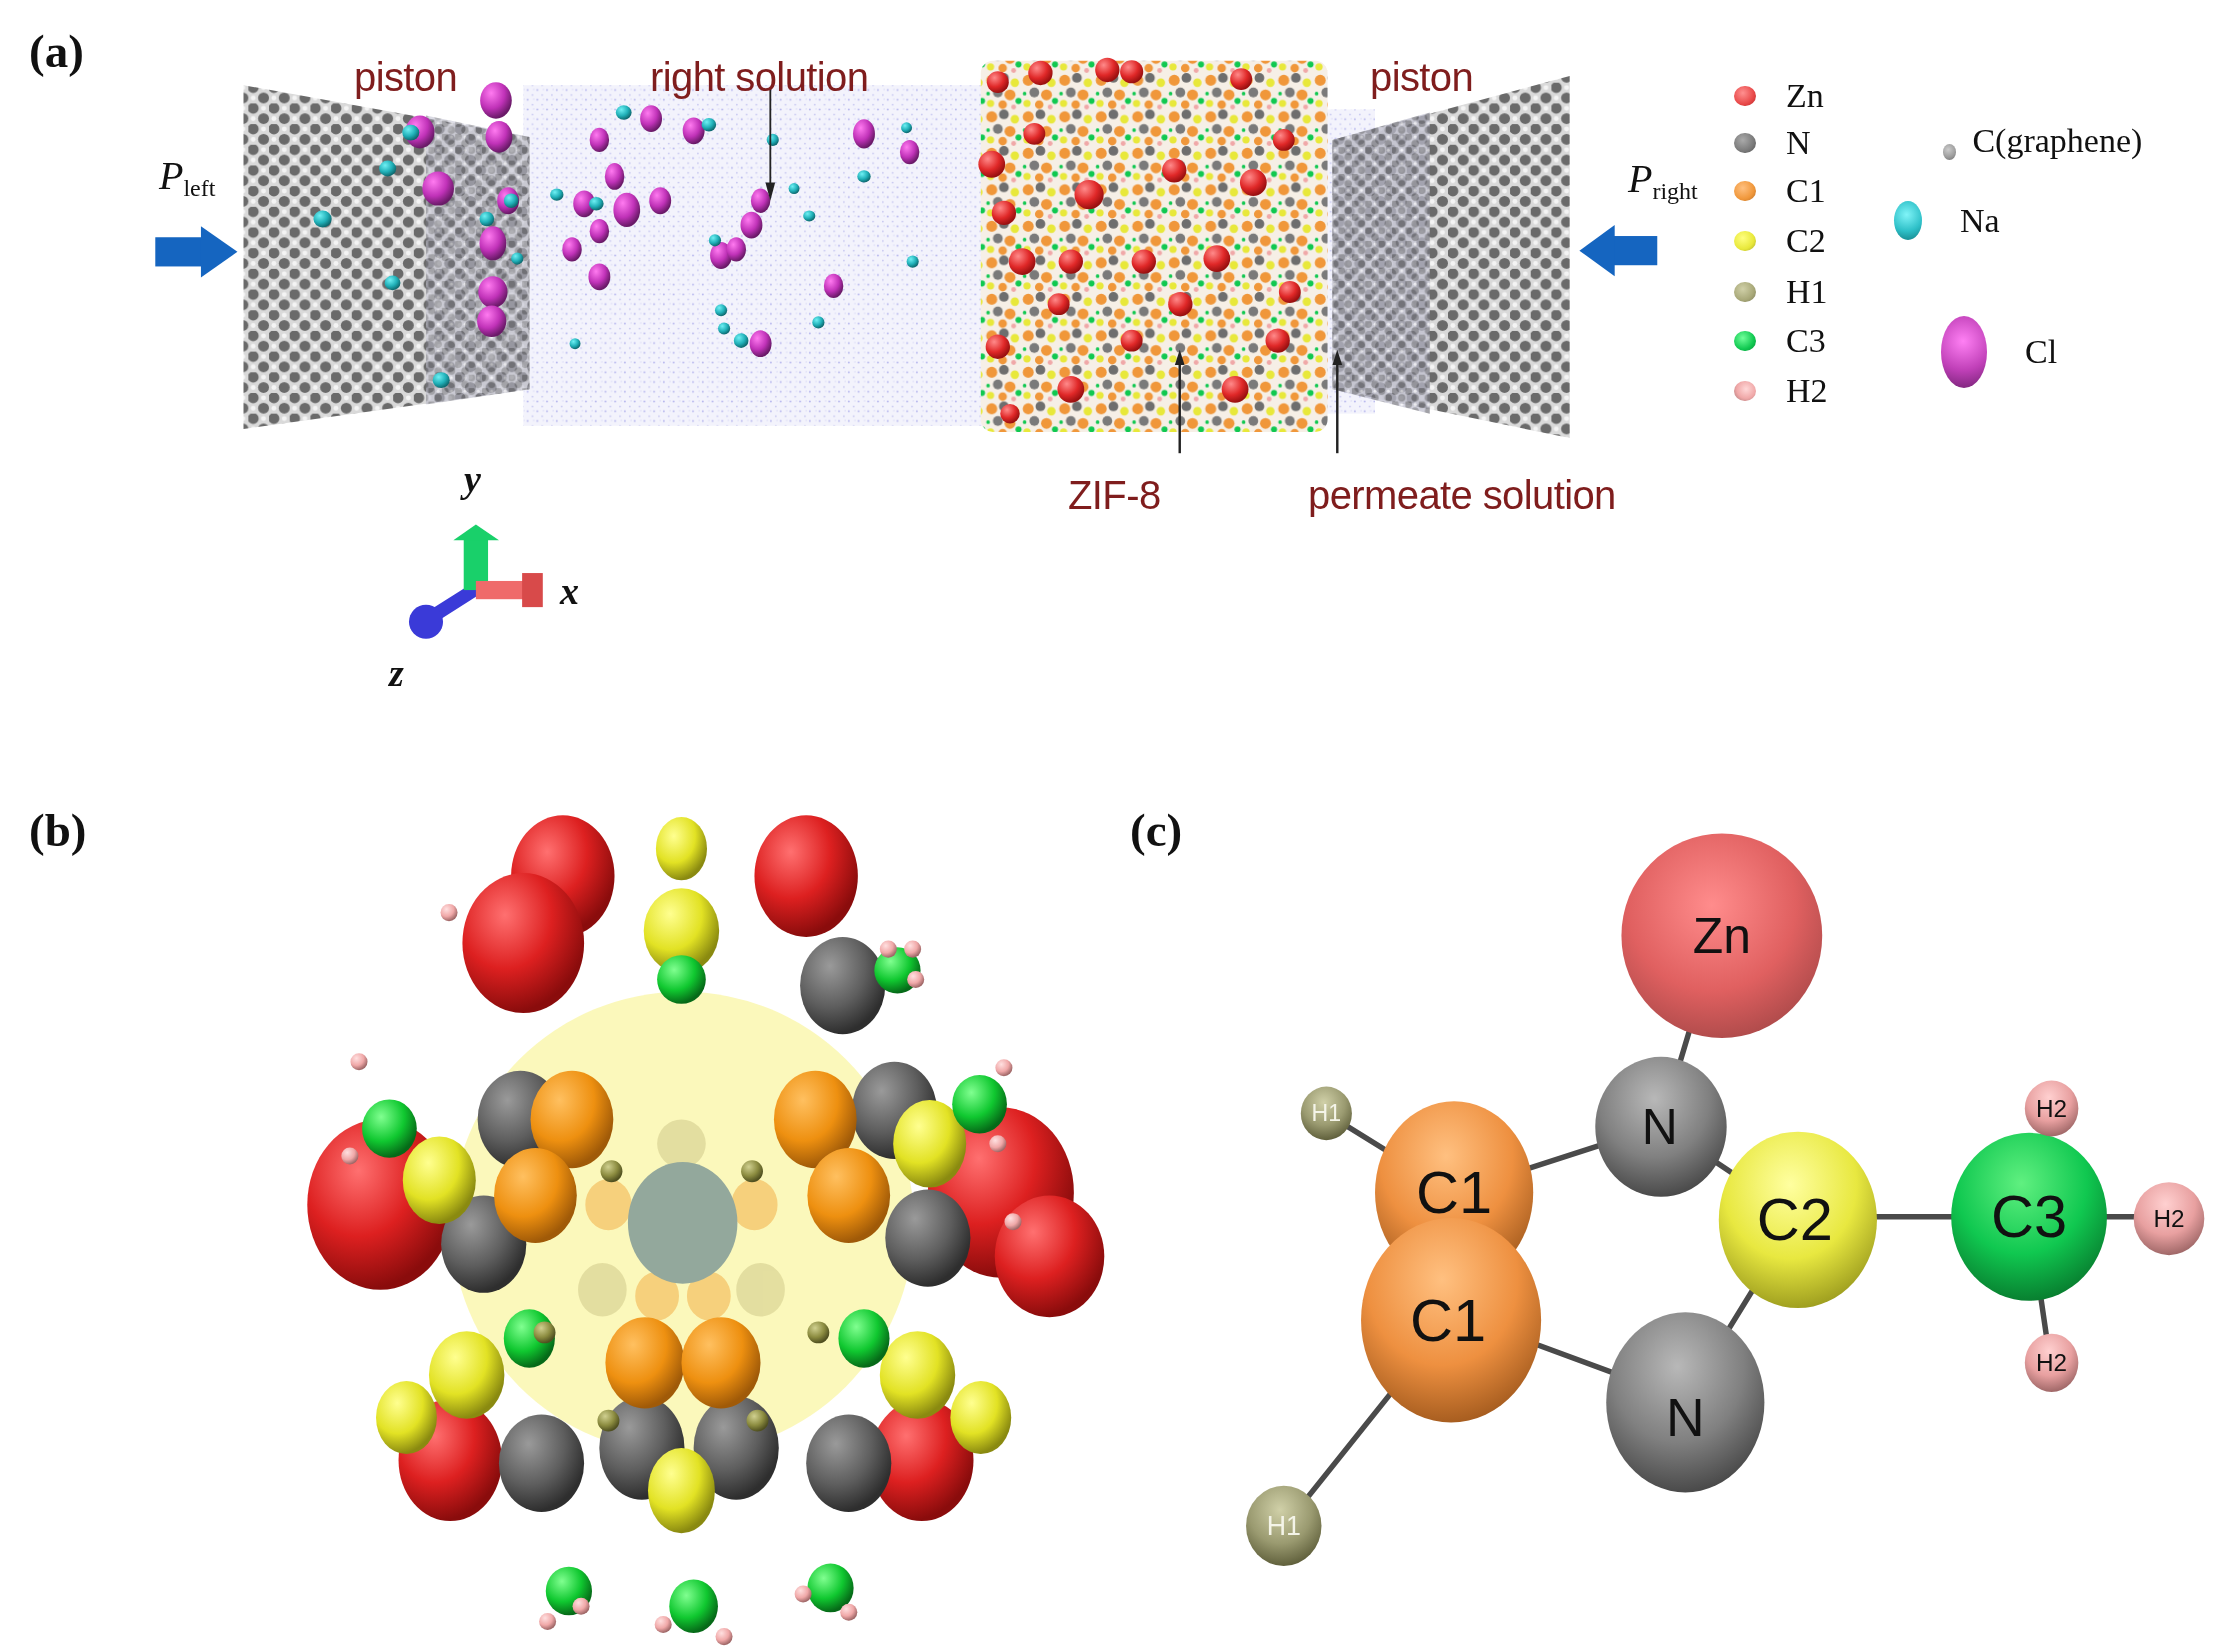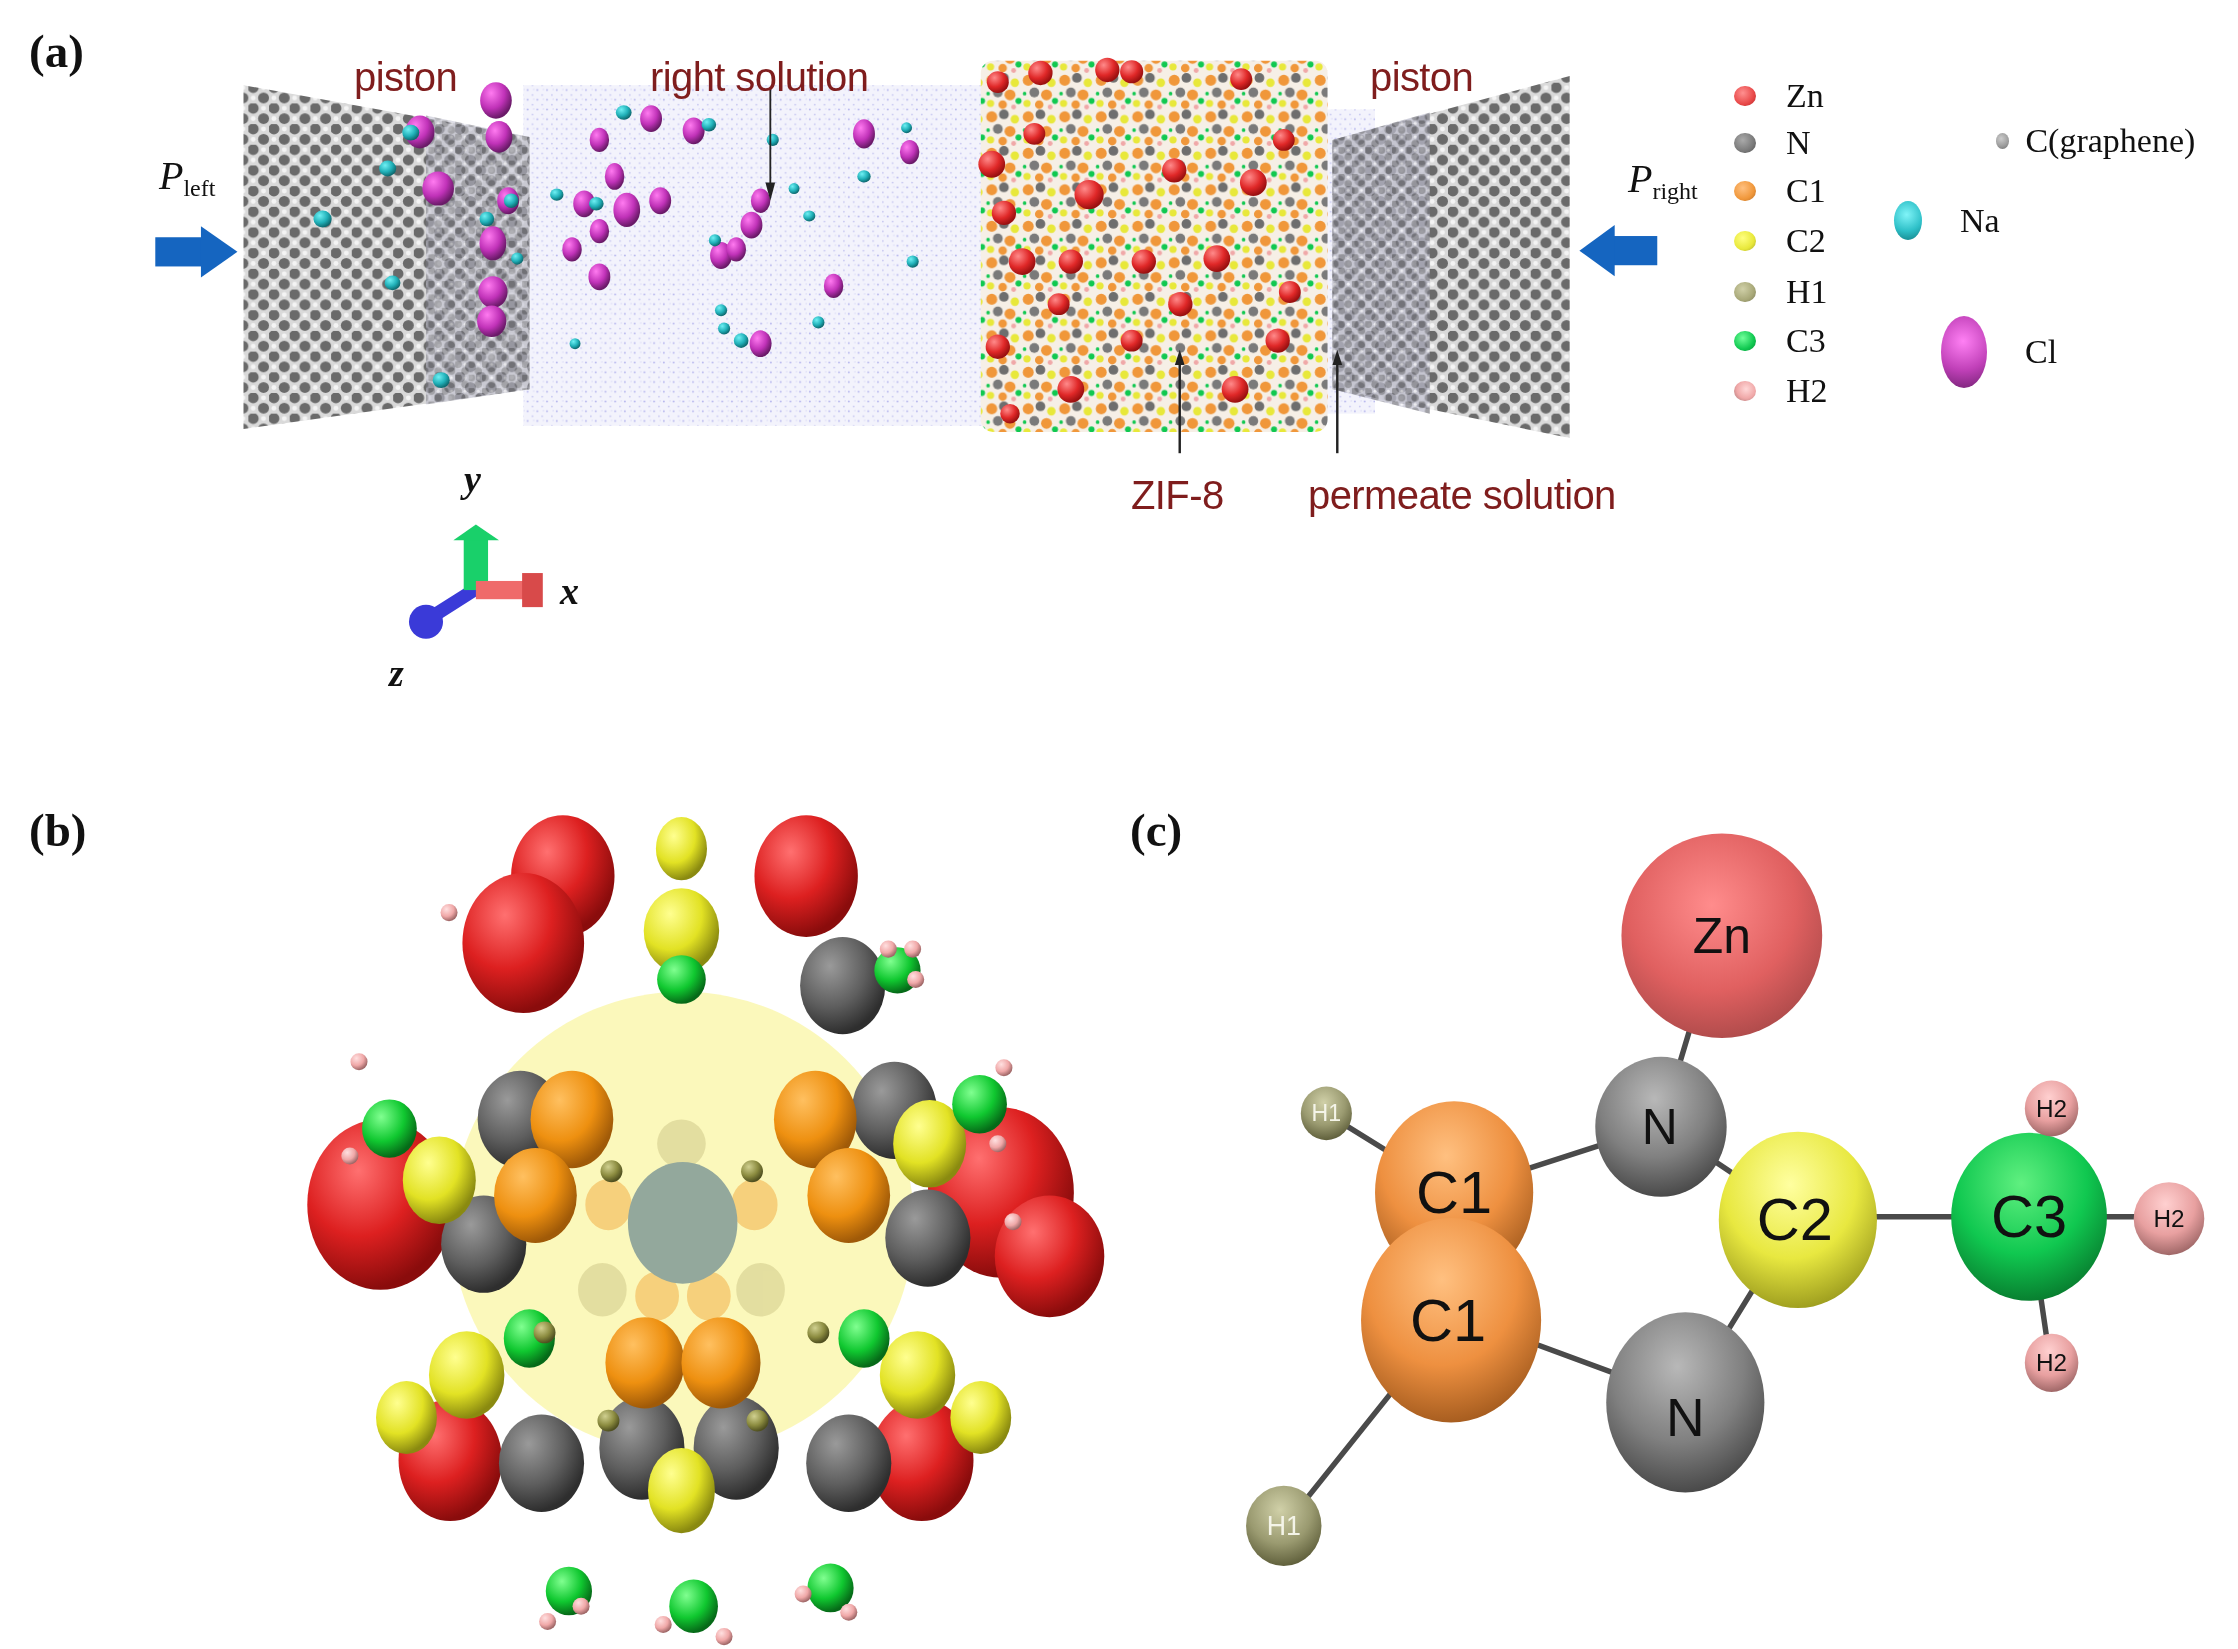--- a/index.html
+++ b/index.html
@@ -246,7 +246,7 @@
 </div>
 
 <div>
-  <div class="legend-row" style="left:1996px; top:122px;">
+  <div class="legend-row" style="left:1943px; top:122px;align-items:flex-end;">
     <div class="legend-dot" style="width:13.4px; height:16px; margin-right:16px; background:radial-gradient(circle at 40% 35%, #cccccc, #9a9a9a 60%, #6a6a6a);"></div>
     <span class="legend-text">C(graphene)</span>
   </div>

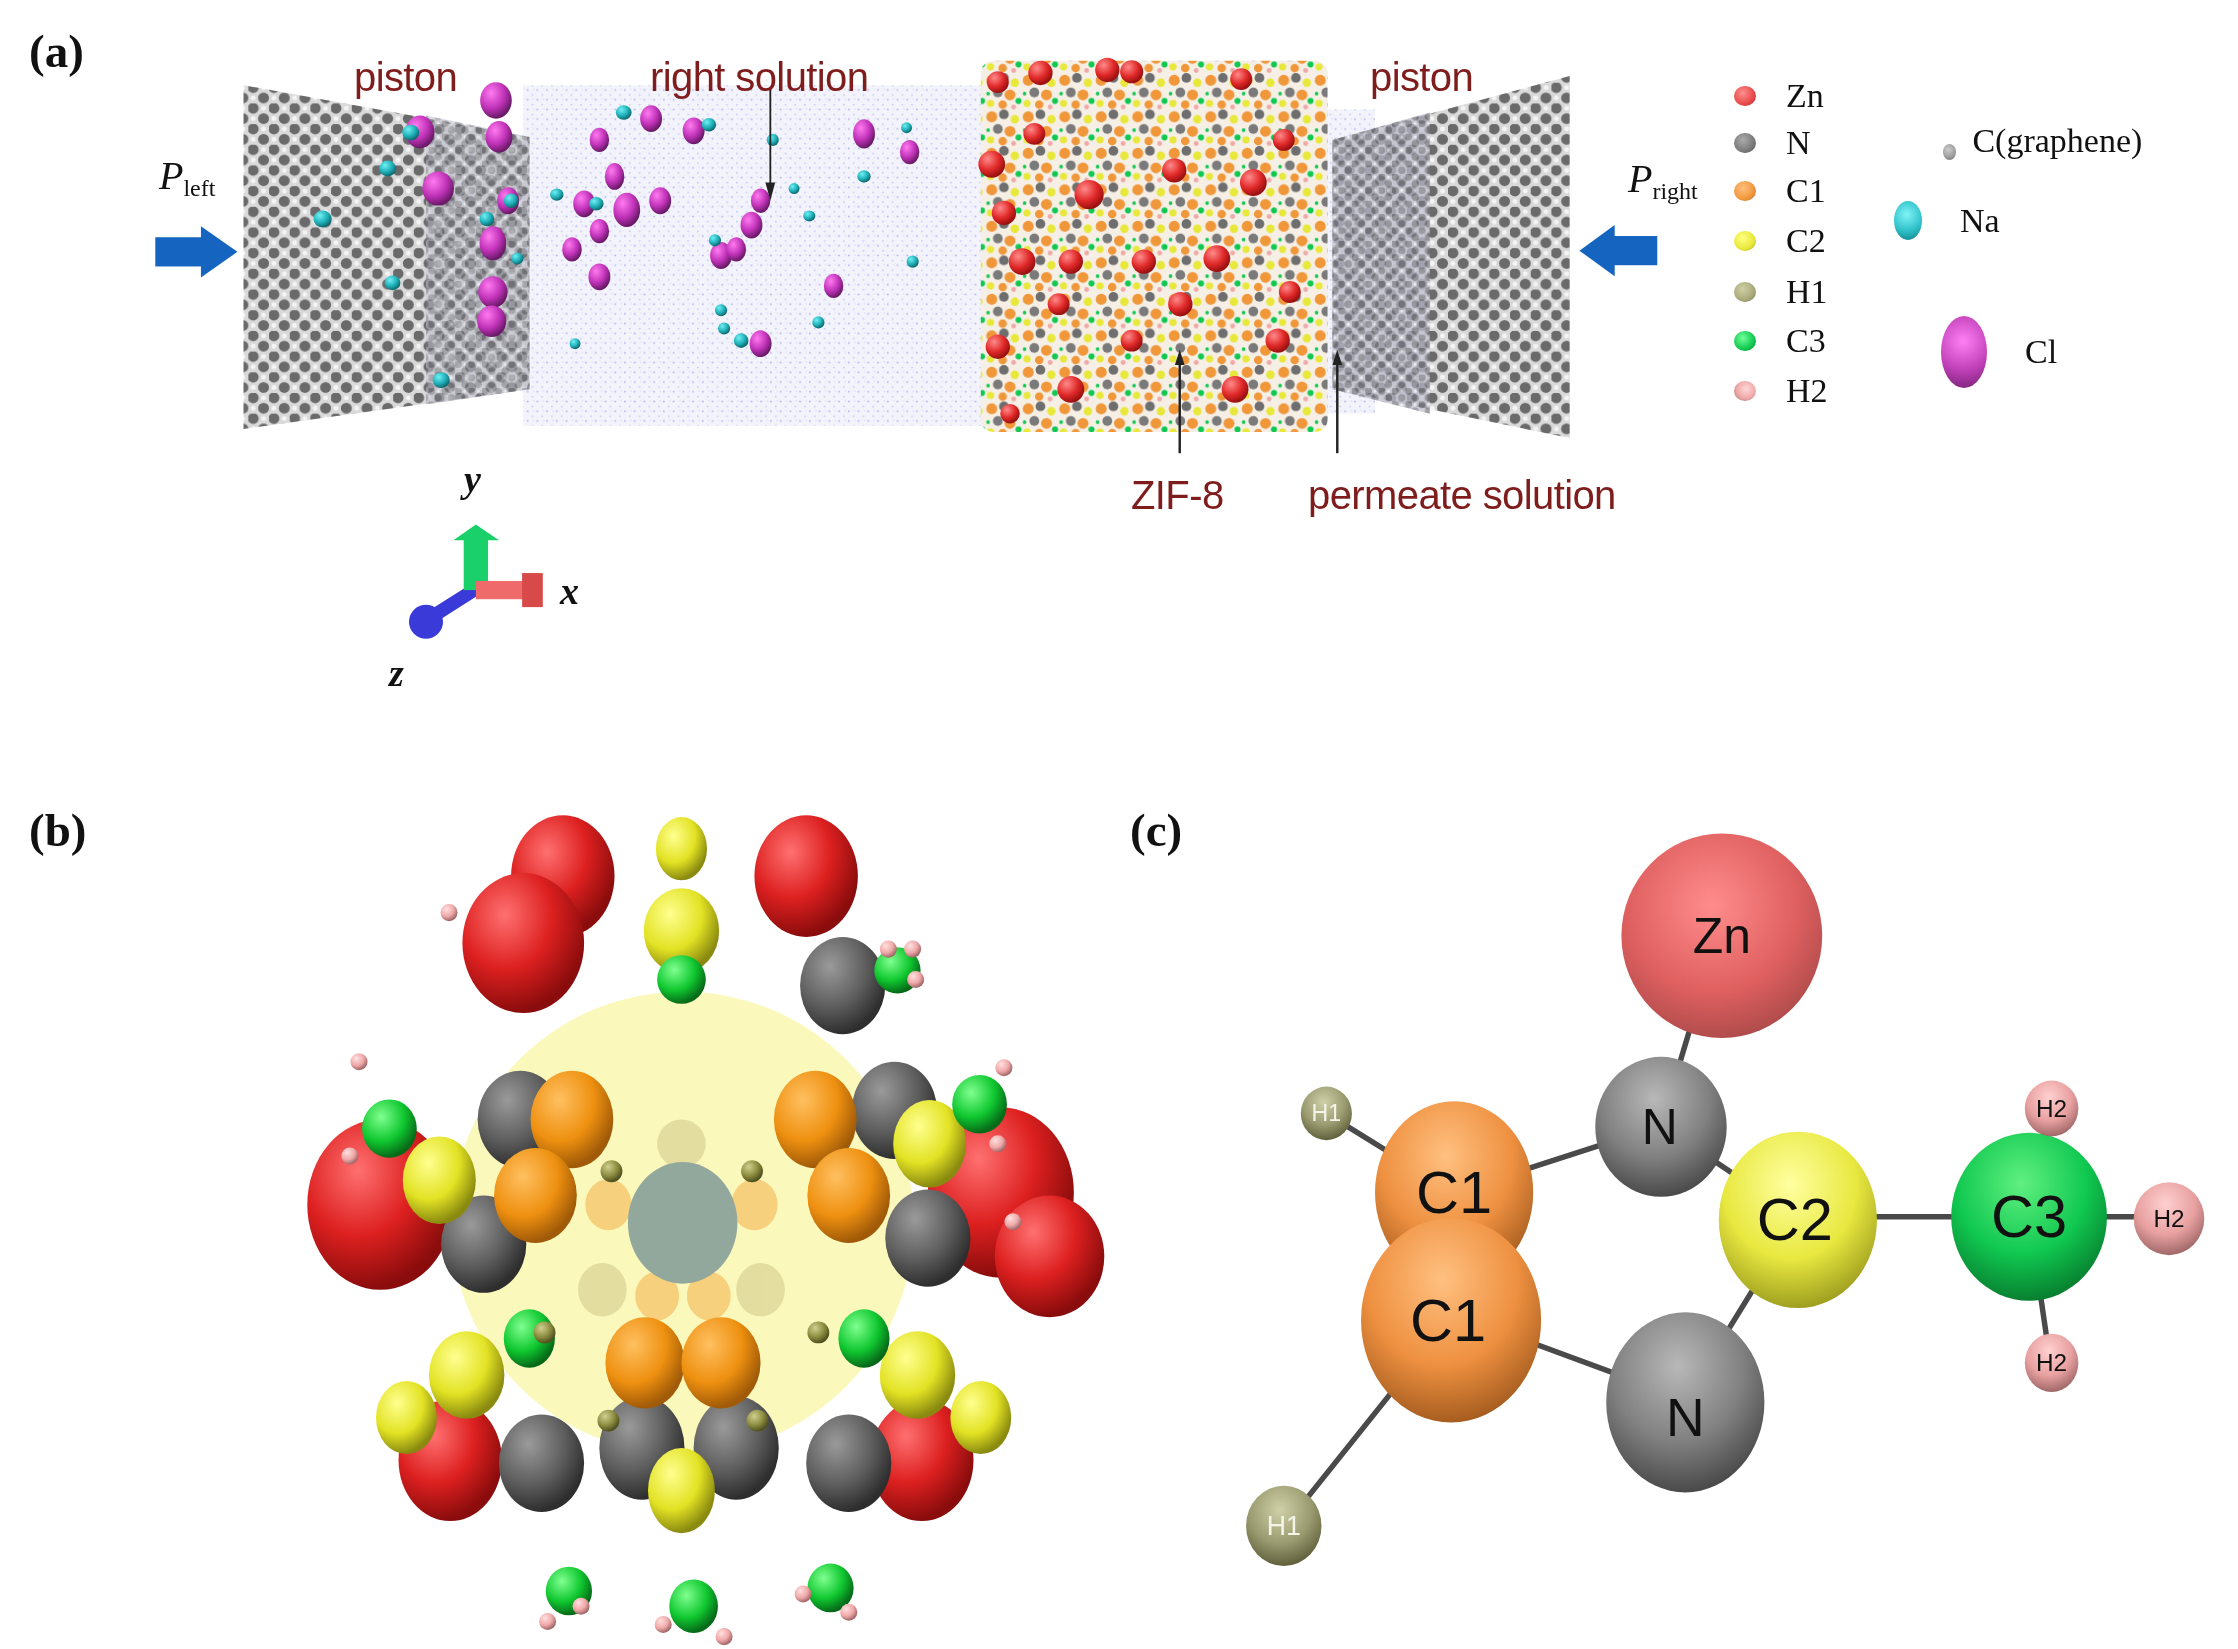--- a/index.html
+++ b/index.html
@@ -200,7 +200,7 @@
 <div class="sans-label" style="left:354px; top:55px;">piston</div>
 <div class="sans-label" style="left:650px; top:55px;">right solution</div>
 <div class="sans-label" style="left:1370px; top:55px;">piston</div>
-<div class="sans-label" style="left:1131px; top:473px;">ZIF-8</div>
+<div class="sans-label" style="left:1068px; top:473px;">ZIF-8</div>
 <div class="sans-label" style="left:1308px; top:473px;">permeate solution</div>
 
 <div class="abs" style="left:159px; top:152px; white-space:nowrap;">

